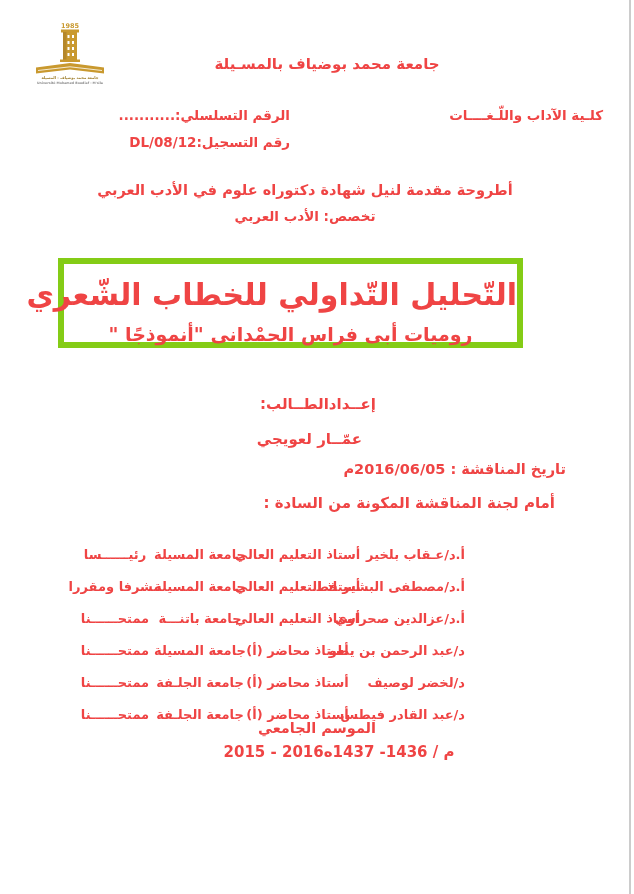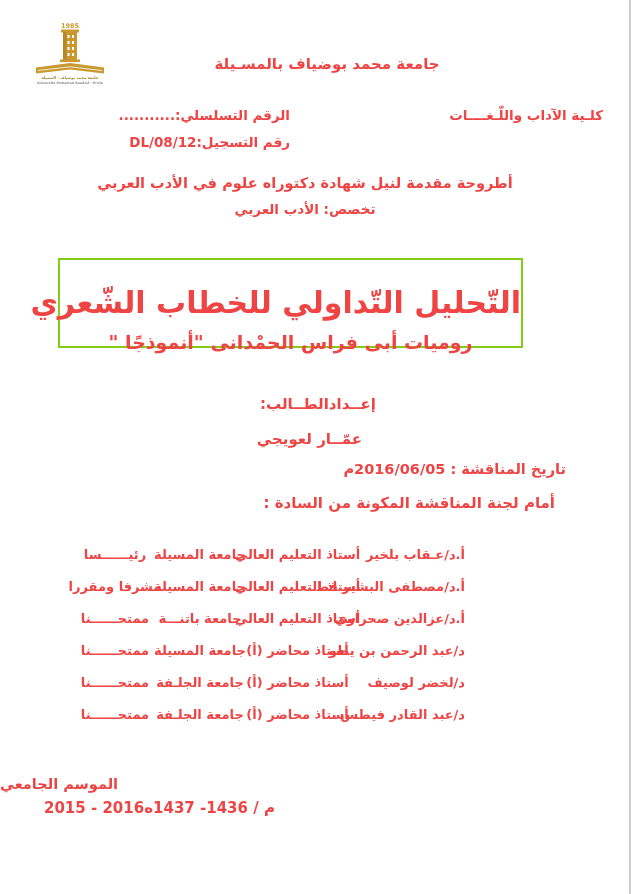--- a/index.html
+++ b/index.html
@@ -18,7 +18,7 @@
   .hdr-right { right:31px; }
   .hdr-left  { right:344px; text-align:right; }
 
-  .statement-block { top:175px; left:0; right:24px; text-align:center; }
+  .statement-block { top:182px; left:0; right:24px; text-align:center; }
   .statement { font-size:14.5px; }
   .specialty { font-size:13.5px; margin-top:10px; }
 

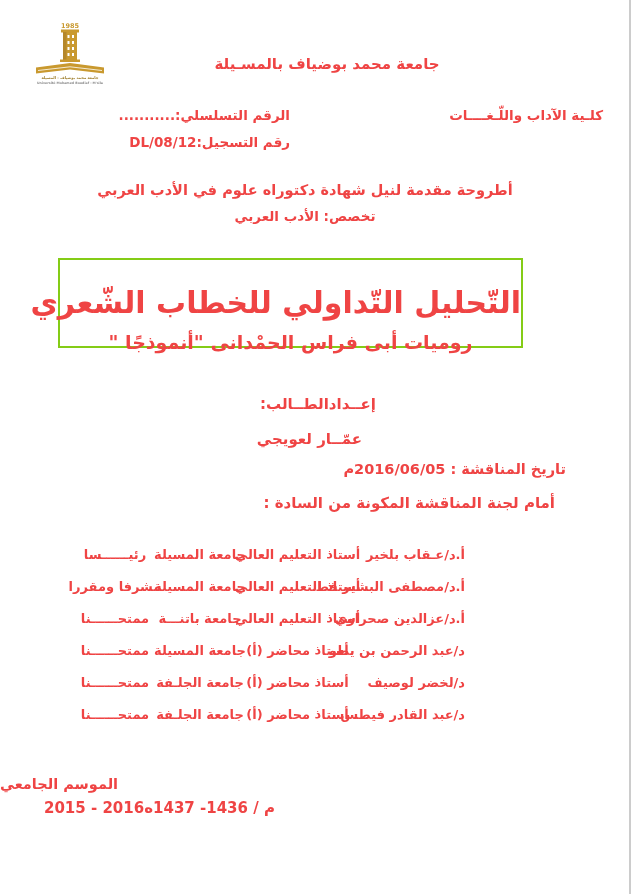--- a/index.html
+++ b/index.html
@@ -24,7 +24,7 @@
 
   .title-box {
     top:258px; left:58px; width:465px; height:90px;
-    border:2px solid #84cc16; text-align:center; padding-top:20px;
+    border:6px solid #84cc16; text-align:center; padding-top:8px;
   }
   .main-title { font-size:30px; line-height:46px; white-space:nowrap; }
   .sub-title  { font-size:19px; line-height:32px; white-space:nowrap; }

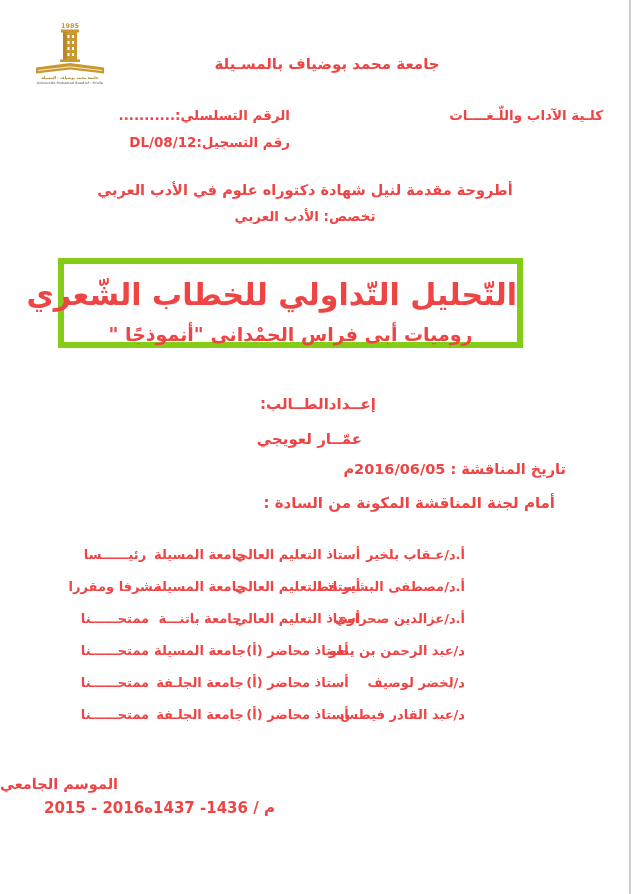--- a/index.html
+++ b/index.html
@@ -45,7 +45,7 @@
   .committee .c-name { justify-content:flex-start; } 
   .committee .c-rank, .committee .c-univ, .committee .c-role { justify-content:center; }
 
-  .footer-block { top:776px; left:0; right:0; text-align:left; }
+  .footer-block { top:720px; left:0; right:0; text-align:center; }
   .season-label { font-size:14.5px; }
   .season-value { font-size:15px; margin-top:7px; direction:ltr;padding-left:44px; }
 </style>

